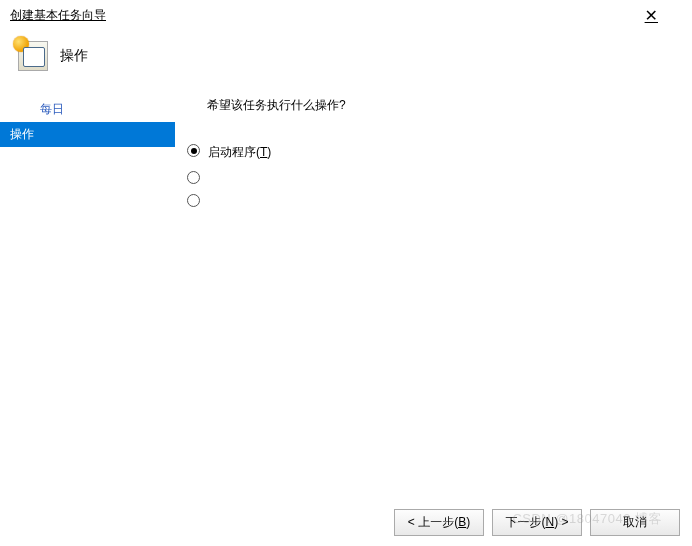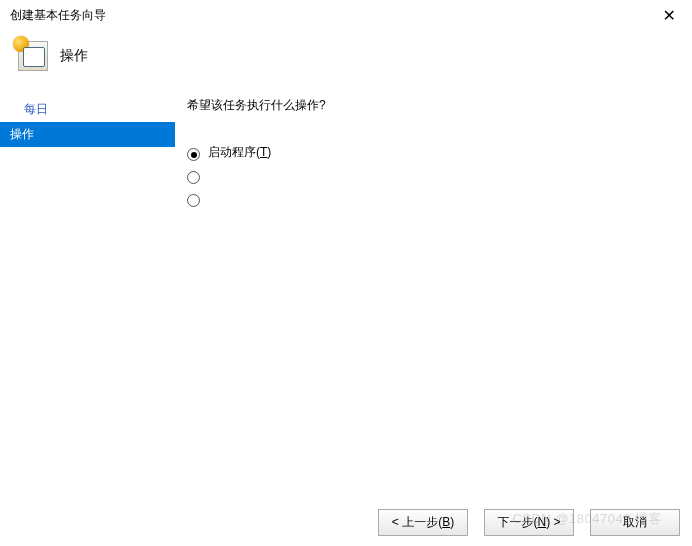--- a/index.html
+++ b/index.html
@@ -16,7 +16,8 @@
       display: flex;
       justify-content: space-between;
       align-items: center;
-      padding: 6px 10px 4px 10px;
+      padding: 6px 28px 4px 10px;
+      text-decoration: underline;
     }
     .close-btn {
       font-size: 16px;

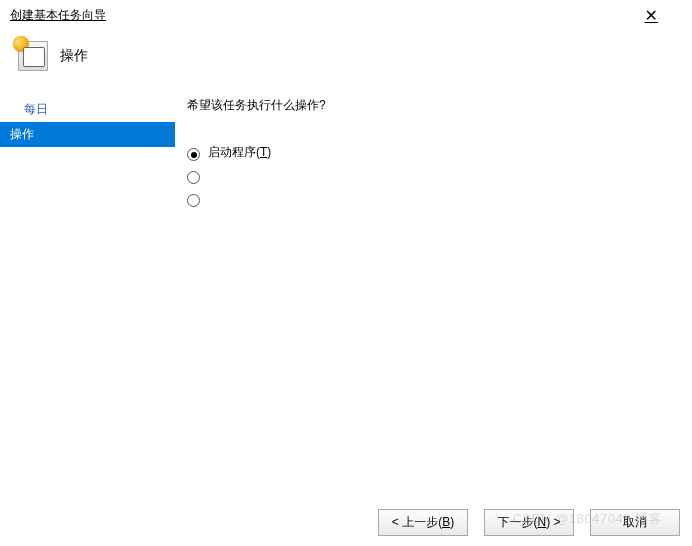--- a/index.html
+++ b/index.html
@@ -77,7 +77,7 @@
       color: #2d5dbe;
       cursor: default;
     }
-    .sidebar-item.indent { padding-left: 24px; }
+    .sidebar-item.indent { padding-left: 40px; }
     .sidebar-item.selected {
       background: #0078d7;
       color: #fff;

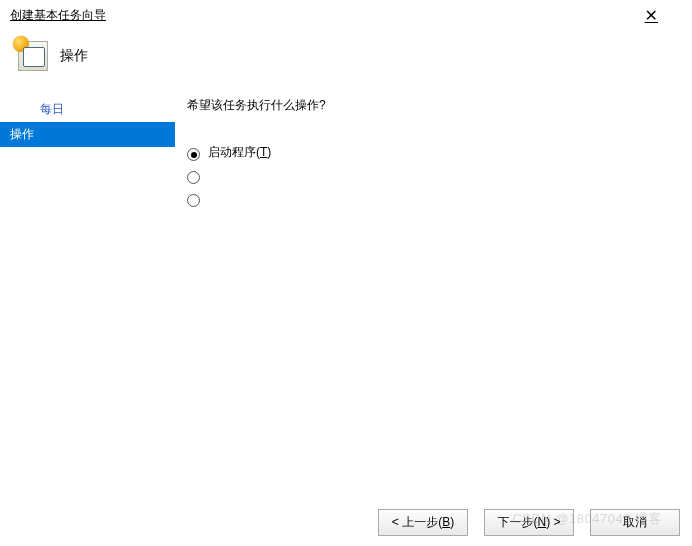--- a/index.html
+++ b/index.html
@@ -87,7 +87,7 @@
       flex: 1;
       padding: 4px 18px 0 12px;
     }
-    .question { margin-bottom: 30px; }
+    .question { margin-bottom: 30px; margin-left: 20px; }
     .radio-row {
       display: flex;
       align-items: flex-end;

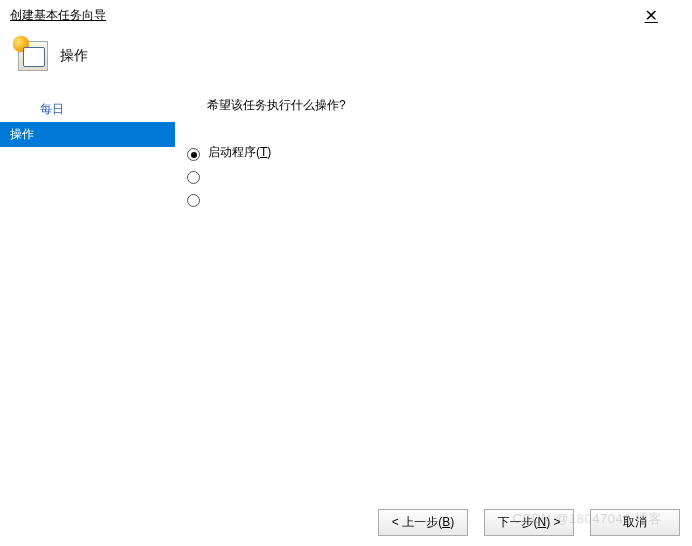--- a/index.html
+++ b/index.html
@@ -90,7 +90,7 @@
     .question { margin-bottom: 30px; margin-left: 20px; }
     .radio-row {
       display: flex;
-      align-items: flex-end;
+      align-items: flex-start;
       margin-bottom: 10px;
       cursor: default;
     }

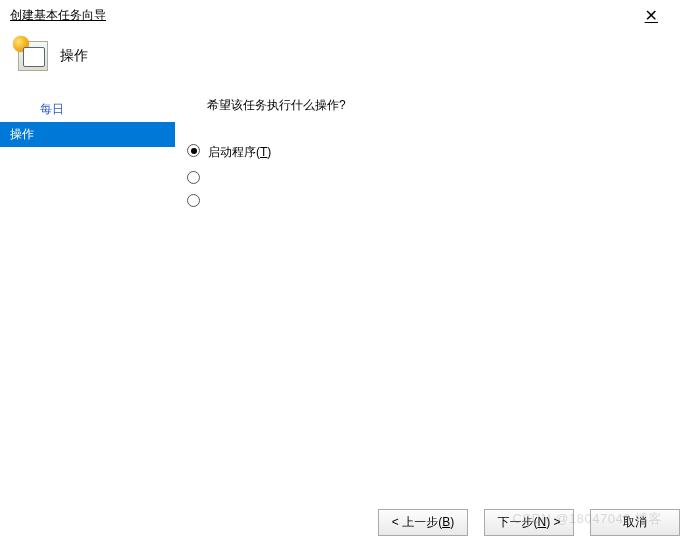--- a/index.html
+++ b/index.html
@@ -116,7 +116,7 @@
       bottom: 10px;
       right: 12px;
       display: flex;
-      gap: 16px;
+      gap: 8px;
     }
     .btn {
       min-width: 90px;

